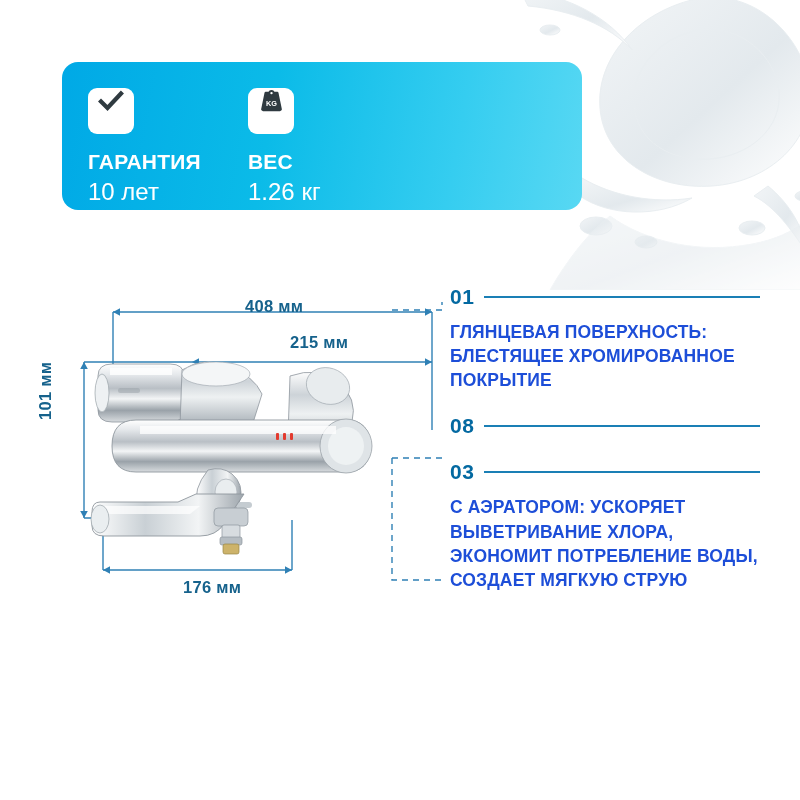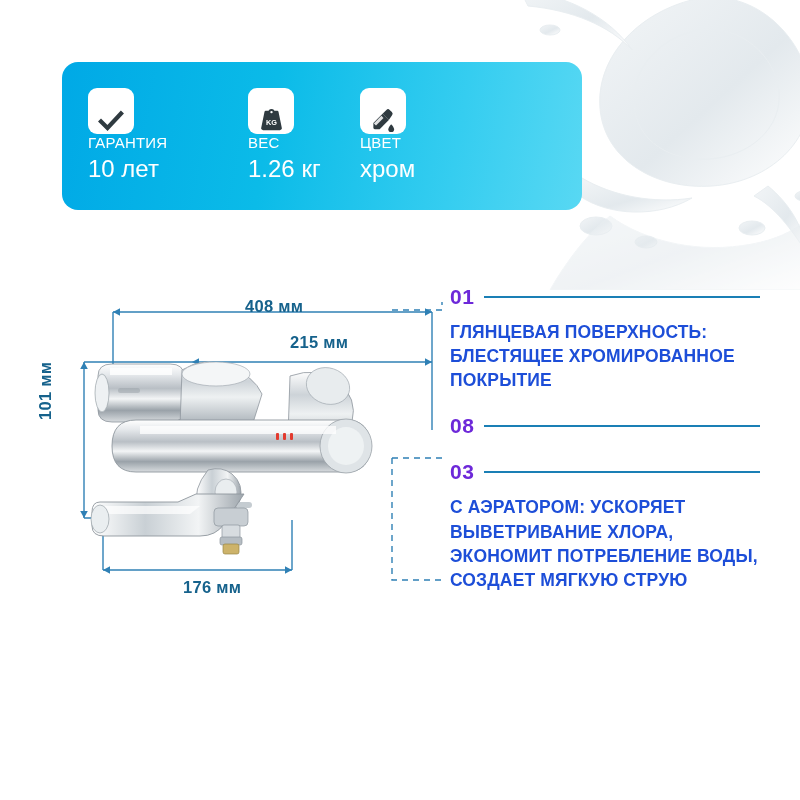--- a/index.html
+++ b/index.html
@@ -49,8 +49,9 @@
     background: #ffffff;
     border-radius: 9px;
     display: flex;
-    align-items: flex-end;
+    align-items: flex-start;
     justify-content: center;
+    margin-bottom: 16px;
   }
   .f-title {
     font-size: 15px;

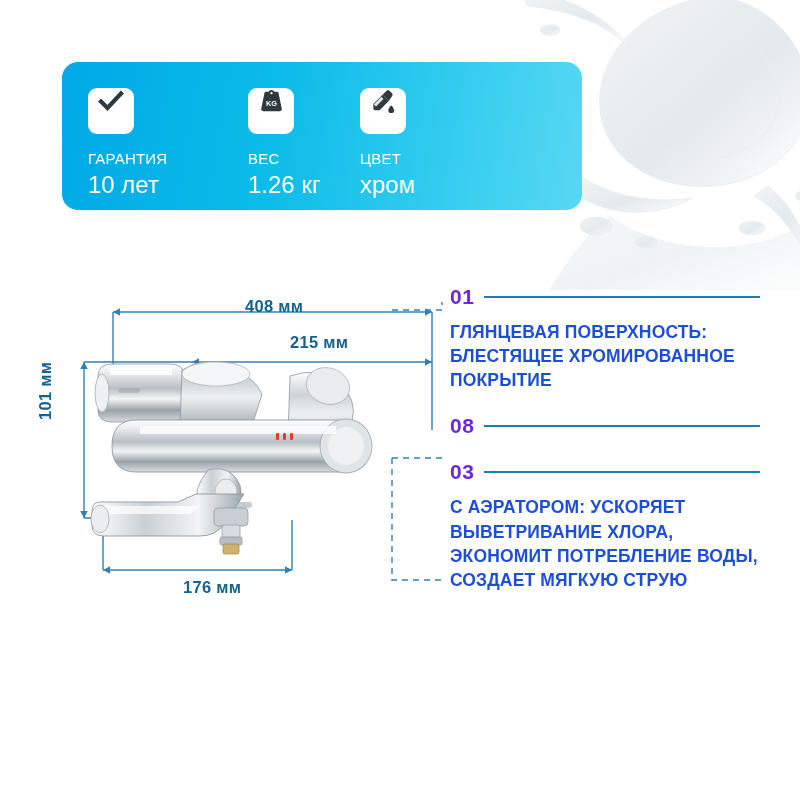--- a/index.html
+++ b/index.html
@@ -54,8 +54,8 @@
     margin-bottom: 16px;
   }
   .f-title {
-    font-size: 15px;
-    font-weight: normal;
+    font-size: 21px;
+    font-weight: bold;
     color: #ffffff;
     letter-spacing: 0.2px;
     line-height: 1.15;

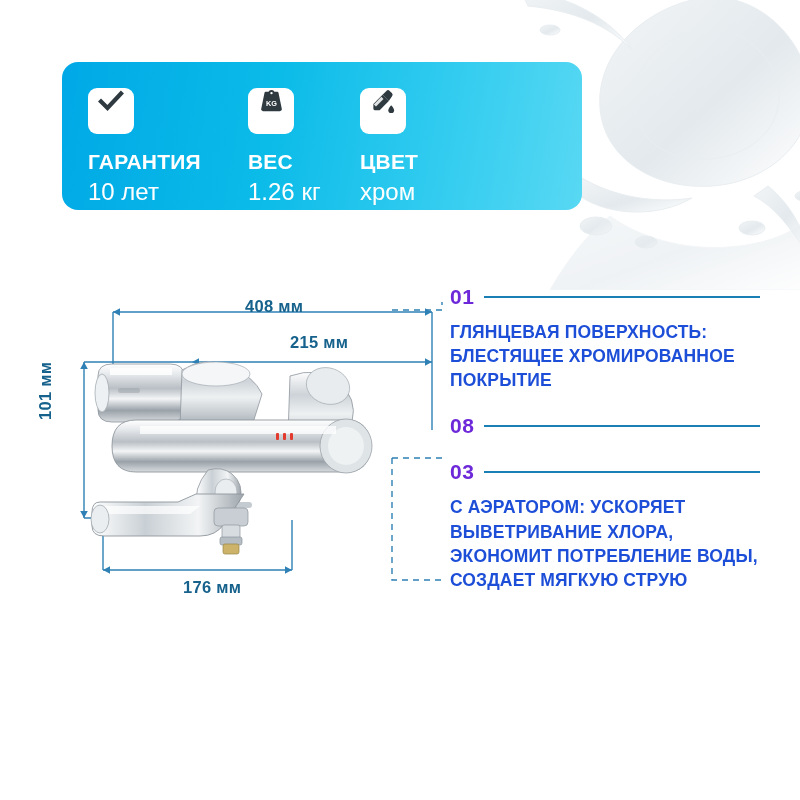--- a/index.html
+++ b/index.html
@@ -179,18 +179,6 @@
       <div class="f-value">1.26 кг</div>
     </div>
 
-    <div class="feature f3">
-      <div class="icon-box">
-        <svg width="27" height="27" viewBox="0 0 28 28">
-          <path d="M3.5 16.5 L13 7 l6.5 6.5 L10 23 H5 a1.5 1.5 0 0 1 -1.5 -1.5 Z" fill="#2f3a40"></path>
-          <path d="M13 7 L17 3 a2.4 2.4 0 0 1 3.4 0 l2.3 2.3 a2.4 2.4 0 0 1 0 3.4 L19.5 13.5 Z" fill="#2f3a40"></path>
-          <path d="M4 17 L11.8 9.2 l2.2 2.2 L6.2 19.2 Z" fill="#ffffff" opacity="0.85"></path>
-          <path d="M22 18 c0 0 3 3.3 3 5 a3 3 0 0 1 -6 0 c0 -1.7 3 -5 3 -5 Z" fill="#2f3a40"></path>
-        </svg>
-      </div>
-      <div class="f-title">ЦВЕТ</div>
-      <div class="f-value">хром</div>
-    </div>
 
   </div>
 

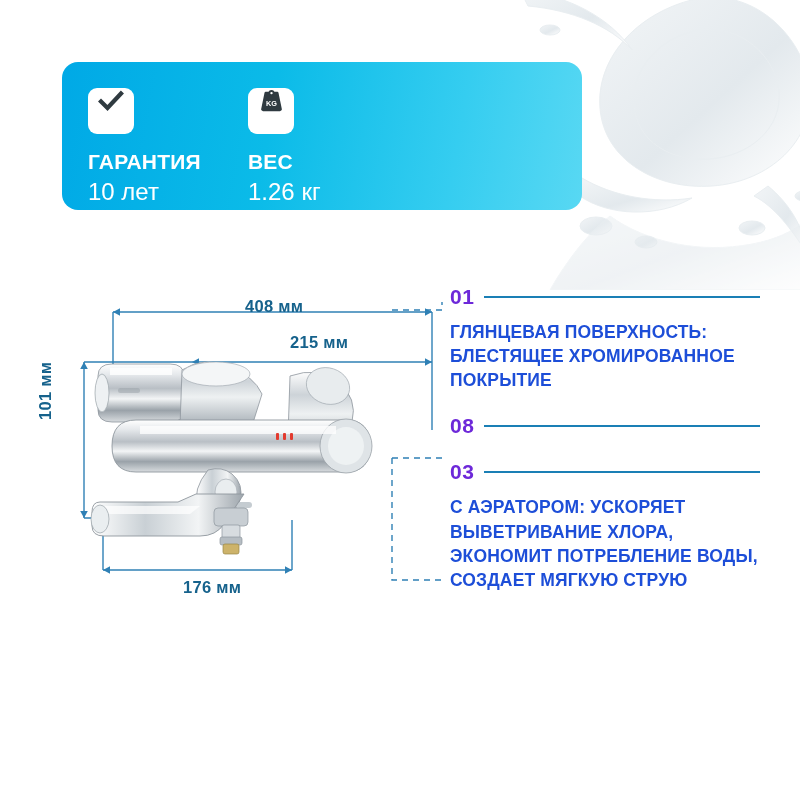--- a/index.html
+++ b/index.html
@@ -106,7 +106,7 @@
   .point-num {
     font-size: 21px;
     font-weight: bold;
-    color: #6d28d9;
+    color: #0369a1;
     letter-spacing: 0.5px;
   }
   .point-rule {

